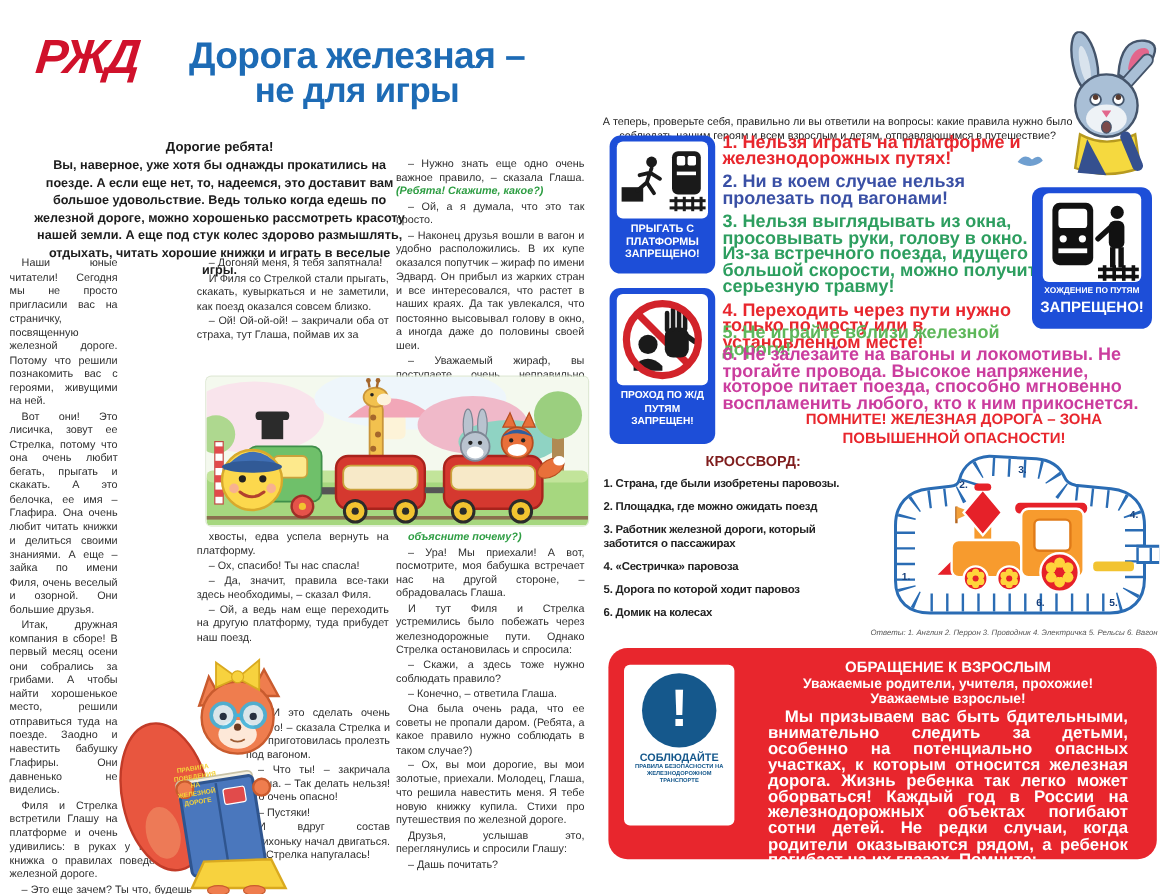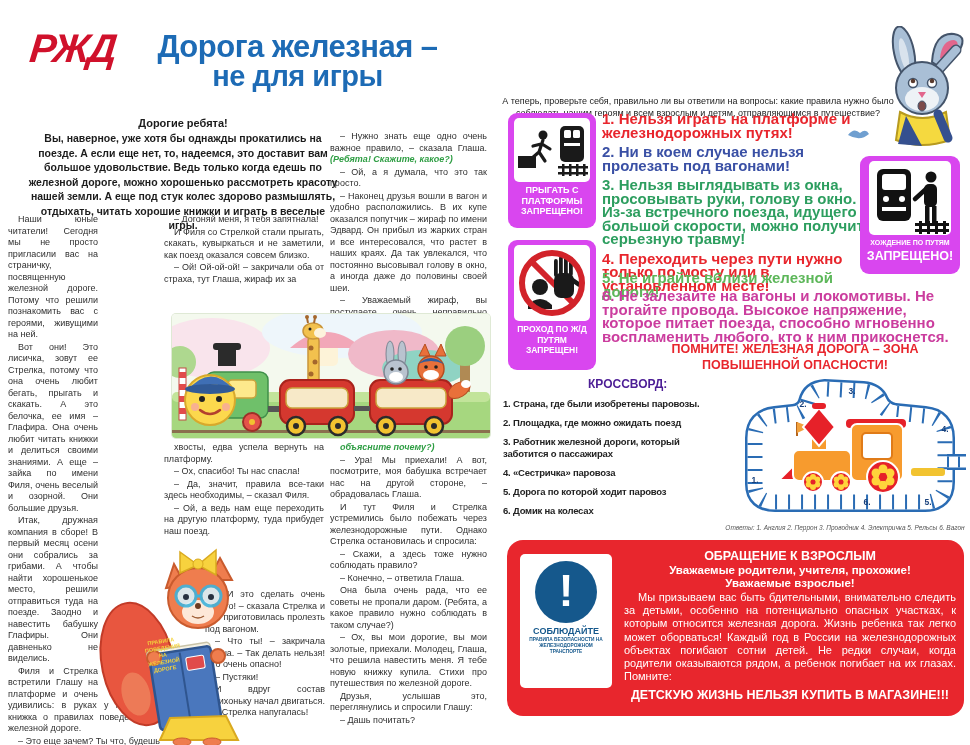--- a/index.html
+++ b/index.html
@@ -31,7 +31,7 @@
   .cw-clues p{margin:0 0 7px;font-size:9.5px;font-weight:bold;color:#222;line-height:12px;letter-spacing:-0.2px;text-align:left;text-indent:0;}
   .cw-answers{font-size:6.5px;font-style:italic;color:#555;text-align:center;}
 
-  .sign{background:#d946ef;border-radius:9px;text-align:center;}
+  .sign{background:#1d4ed8;border-radius:9px;text-align:center;}
   .sign .inner{background:#fff;border-radius:5px;margin:5px auto 3px;}
   .sign .cap{color:#fff;font-weight:bold;line-height:10.5px;}
 

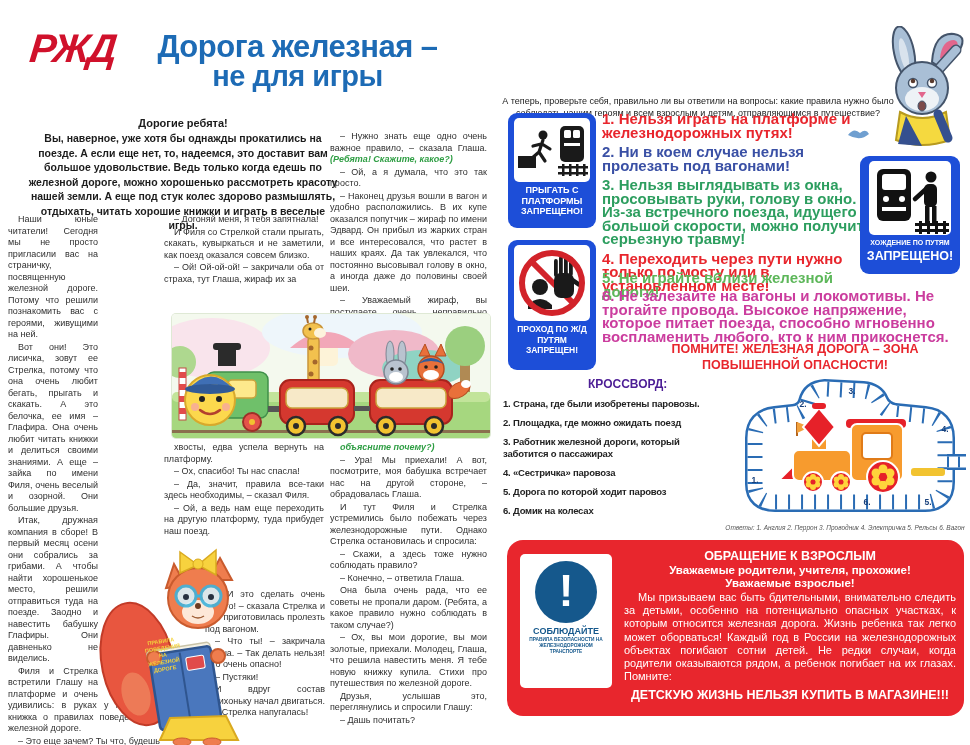--- a/index.html
+++ b/index.html
@@ -75,7 +75,7 @@
   <div class="abs story" style="left:164px;top:214px;width:160px;">
       <p><span>– Догоняй меня, я тебя запятнала!</span></p>
       <p><span>И Филя со Стрелкой стали прыгать, скакать, кувыркаться и не заметили, как поезд оказался совсем близко.</span></p>
-      <p><span>– Ой! Ой-ой-ой! – закричали оба от страха, тут Глаша, жираф их за</span></p>
+      <p><span>– Ой! Ой-ой-ой! – закричали оба от страха, тут Глаша, поймав их за</span></p>
     </div>
   <div class="abs story" style="left:164px;top:442px;width:160px;">
       <p><span>хвосты, едва успела вернуть на платформу.</span></p>

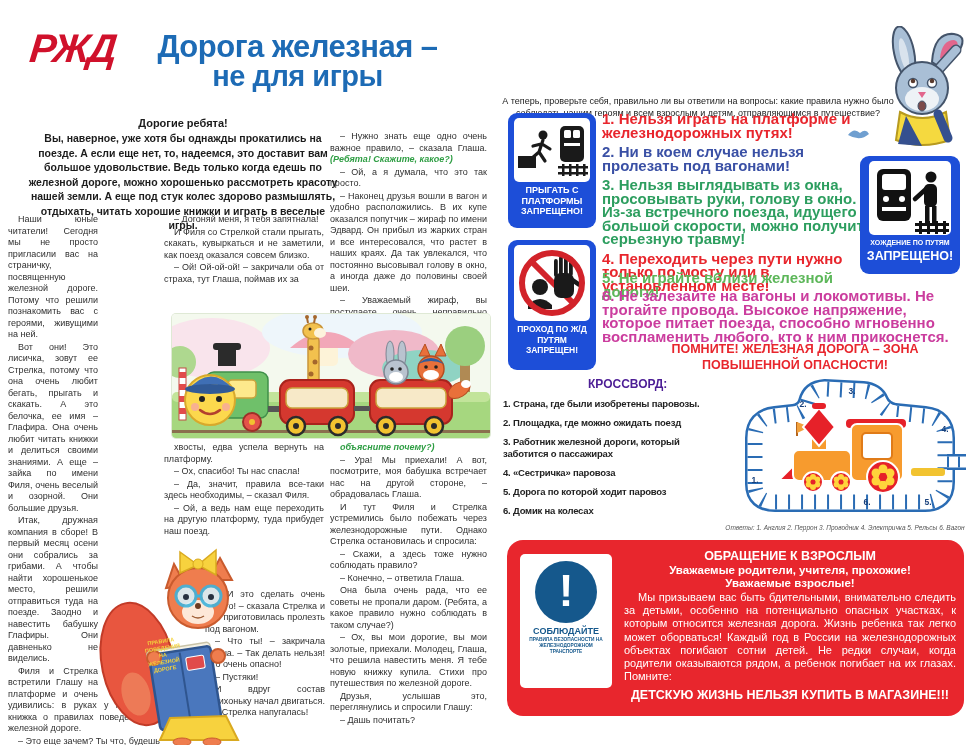--- a/index.html
+++ b/index.html
@@ -27,7 +27,7 @@
   .rule{margin:0 0 6px;font-size:15px;font-weight:bold;line-height:13.5px;}
   .more-rules{font-size:11.5px;font-weight:bold;color:#1c1c1c;text-align:center;}
   .remember{color:#e8262d;font-size:12.5px;font-weight:bold;text-align:center;line-height:16px;}
-  .cw-head{color:#4c1d95;font-size:12px;font-weight:bold;}
+  .cw-head{color:#7f1d1d;font-size:12px;font-weight:bold;}
   .cw-clues p{margin:0 0 7px;font-size:9.5px;font-weight:bold;color:#222;line-height:12px;letter-spacing:-0.2px;text-align:left;text-indent:0;}
   .cw-answers{font-size:6.5px;font-style:italic;color:#555;text-align:center;}
 

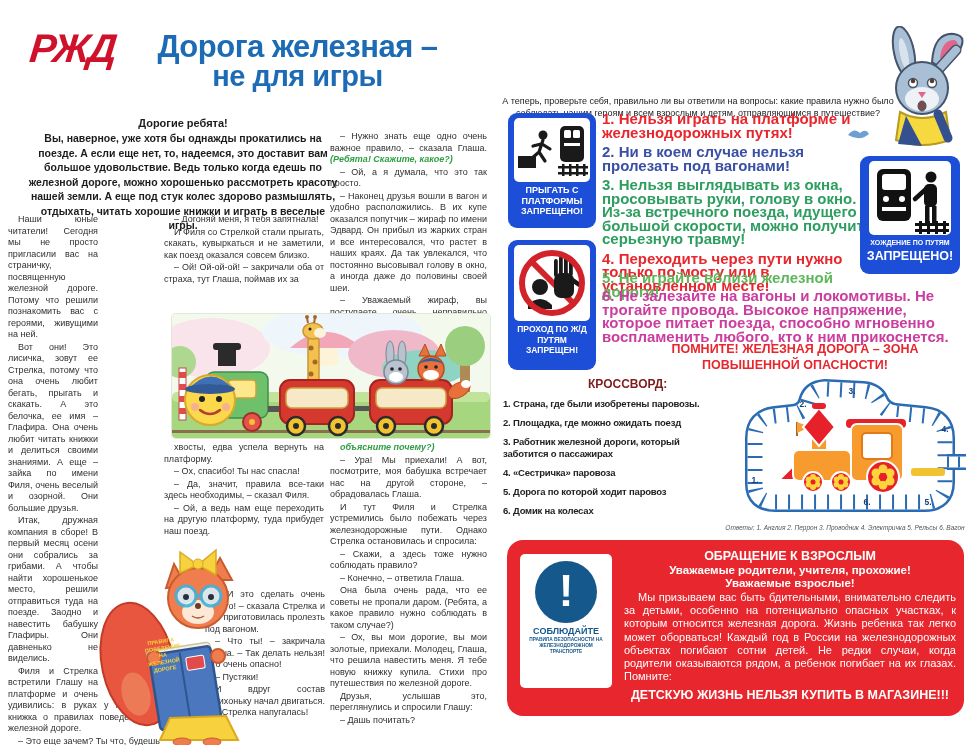--- a/index.html
+++ b/index.html
@@ -43,7 +43,7 @@
   .adtext{position:absolute;left:117px;top:9px;width:332px;color:#fff;}
   .adtext .h{font-size:12.5px;font-weight:bold;text-align:center;margin:0 0 1px;}
   .adtext .s{font-size:11.5px;font-weight:bold;text-align:center;margin:0 0 1px;}
-  .adtext .b{font-size:11px;font-weight:normal;text-align:justify;line-height:13.2px;text-indent:14px;margin:2px 0 0;}
+  .adtext .b{font-size:14px;font-weight:bold;text-align:justify;line-height:13.2px;text-indent:14px;margin:2px 16px 0;}
   .adtext .f{font-size:12.5px;font-weight:bold;text-align:center;margin:5px 0 0;}
 </style>
 </head>

